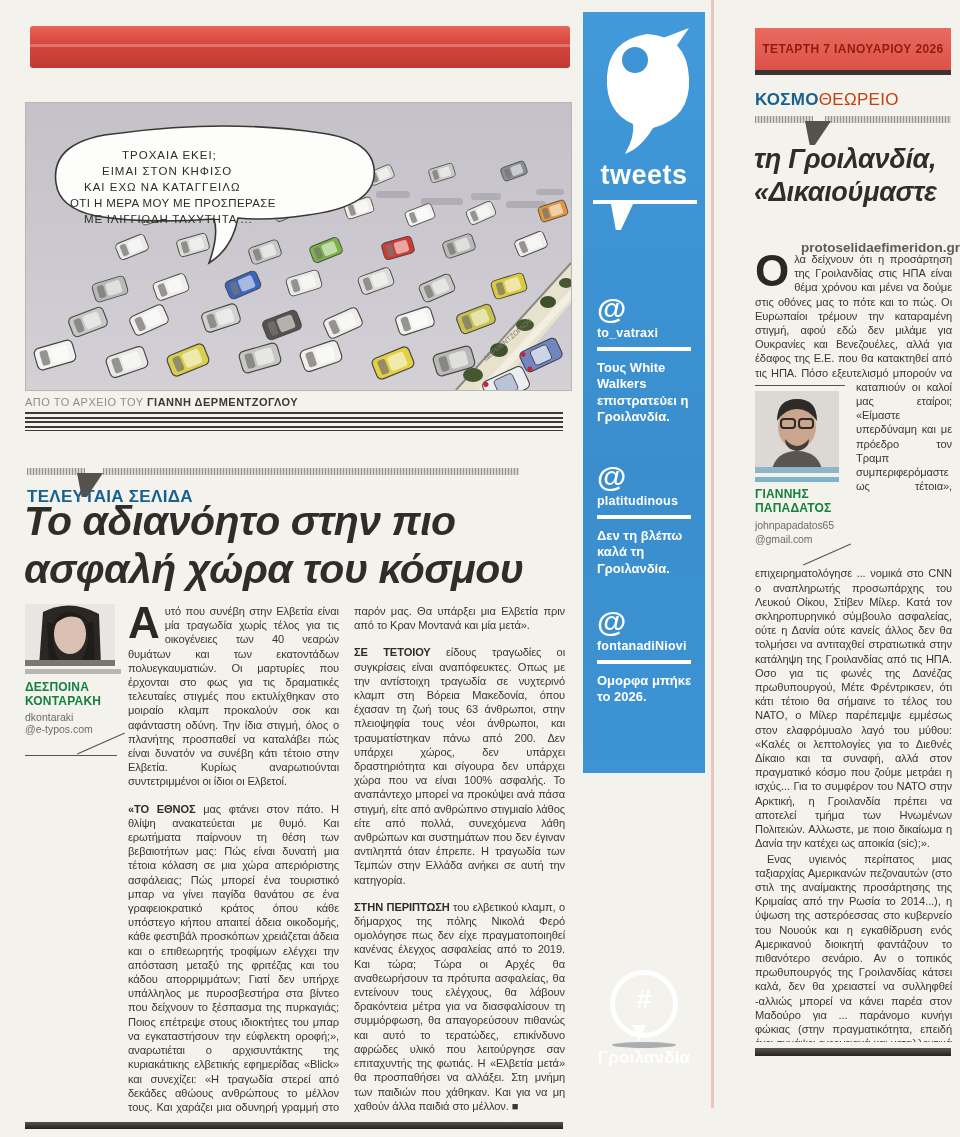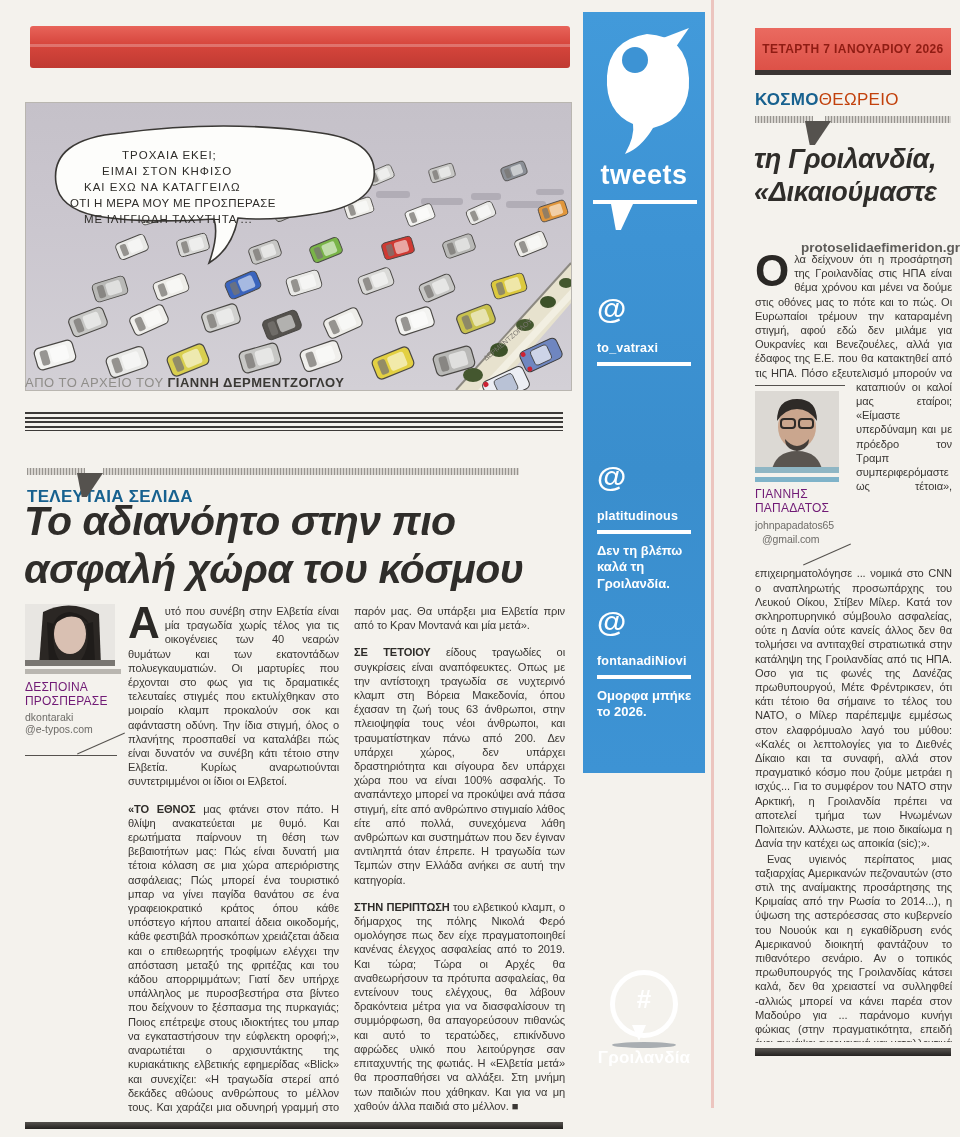--- a/index.html
+++ b/index.html
@@ -75,7 +75,7 @@
     clip-path:polygon(0 0,100% 0,45% 100%,22% 100%);}
   .tweet{position:absolute;left:14px;right:10px;}
   .at-icon{font-size:30px;font-weight:bold;line-height:30px;}
-  .t-handle{font-size:12.5px;font-weight:bold;margin-top:17px;letter-spacing:.2px;}
+  .t-handle{font-size:12.5px;font-weight:bold;margin-top:2px;letter-spacing:.2px;}
   .t-rule{height:3.5px;background:#fff;margin:7px 0 9px 0;width:96%;}
   .t-text{font-size:13px;font-weight:bold;line-height:16.5px;}
   #hashtag-block{position:absolute;left:0;right:0;top:958px;text-align:center;}

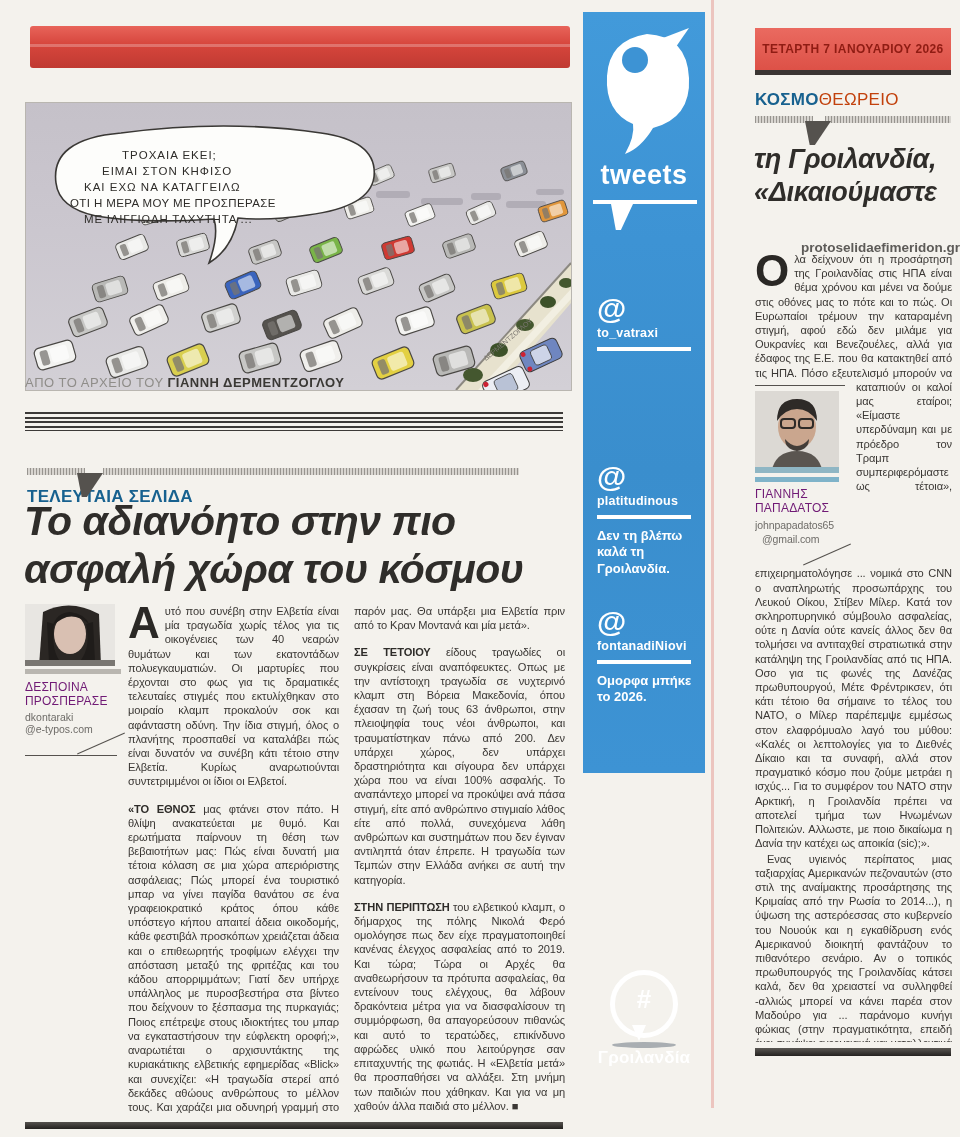--- a/index.html
+++ b/index.html
@@ -436,6 +436,7 @@
       <div class="at-icon">@</div>
       <div class="t-handle">to_vatraxi</div>
       <div class="t-rule"></div>
+      <div class="t-text">Τους White Walkers επιστρατεύει η Γροιλανδία.</div>
     </div>
     <div class="tweet" style="top:450px;">
       <div class="at-icon">@</div>

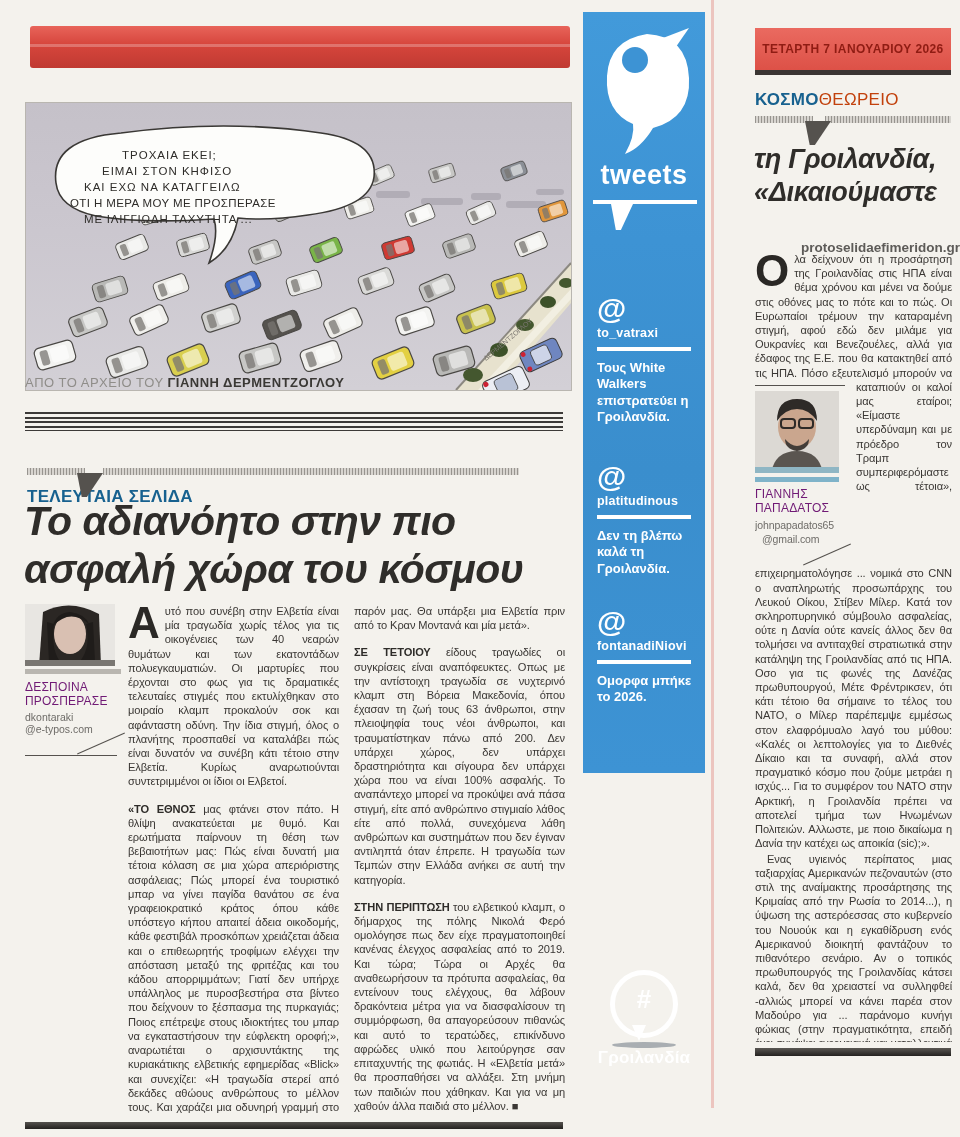--- a/index.html
+++ b/index.html
@@ -29,7 +29,7 @@
     text-shadow:2px 2px 0 #6e1f1a,-1px -1px 0 #6e1f1a,1px -1px 0 #6e1f1a,-1px 1px 0 #6e1f1a,3px 3px 1px rgba(0,0,0,.35);}
   
   #cartoon{position:absolute;left:25px;top:102px;width:545px;height:287px;border:1px solid #b9b6b0;background:#c9c5cd;}
-  #credit{position:absolute;left:25px;top:375px;width:545px;font-size:13px;color:#8f8d89;letter-spacing:.5px;}
+  #credit{position:absolute;left:25px;top:396px;width:545px;font-size:11px;color:#8f8d89;letter-spacing:.5px;}
   #credit b{color:#3a3835;}
   #rules5{position:absolute;left:25px;top:412px;width:538px;height:19px;
     background:repeating-linear-gradient(180deg,#3c3a38 0 2px,rgba(0,0,0,0) 2px 4.6px);}

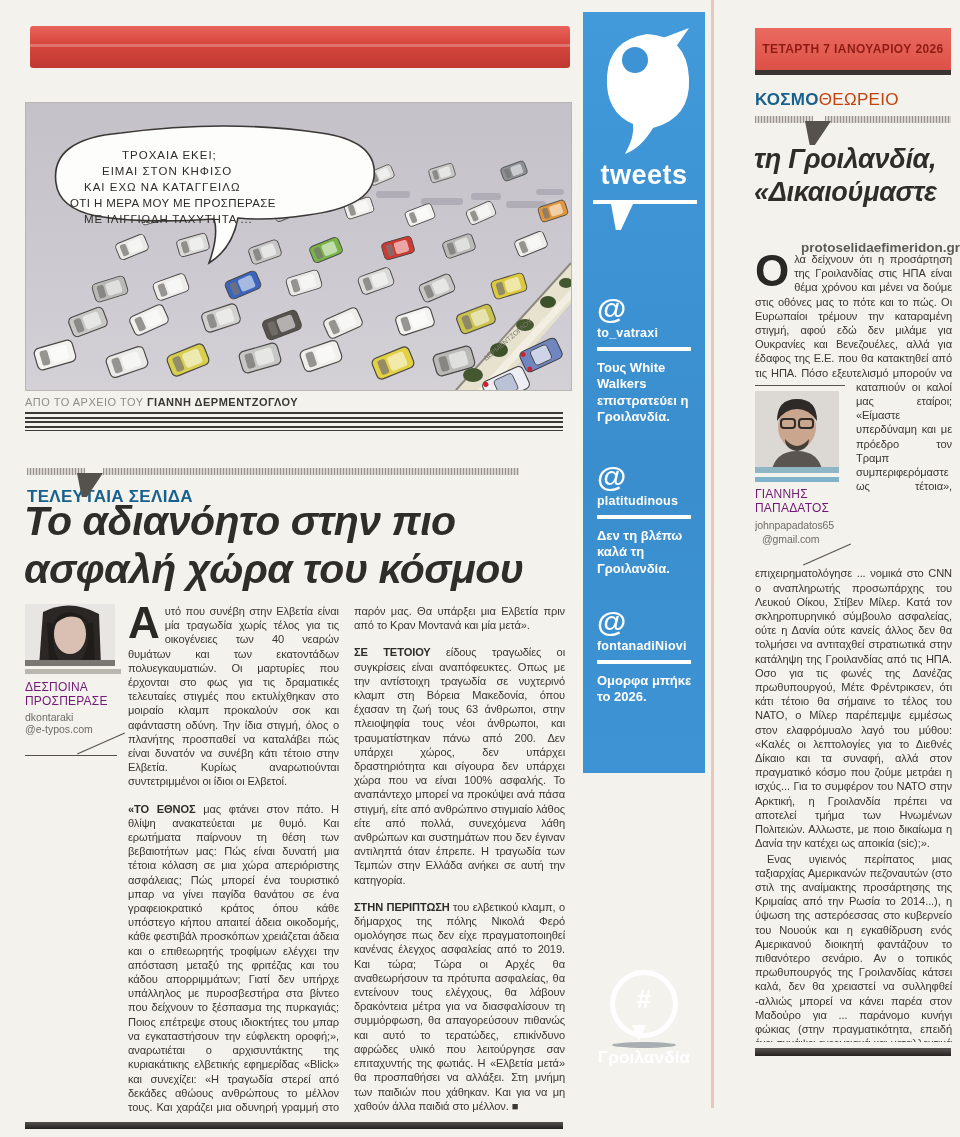--- a/index.html
+++ b/index.html
@@ -49,7 +49,7 @@
   #headline-left{position:absolute;left:24px;top:497px;width:545px;
     font-size:41px;line-height:48px;font-weight:bold;font-style:italic;color:#2f2d2a;letter-spacing:-.5px;}
   .byline{font-size:11px;}
-  .byline .bname{font-weight:normal;font-size:12px;line-height:14px;color:#701a75;letter-spacing:.2px;}
+  .byline .bname{font-weight:bold;font-size:12px;line-height:14px;color:#15803d;letter-spacing:.2px;}
   .byline .bhandle{color:#6e6c68;font-size:10.5px;margin-top:3px;}
   .byline .bemail{color:#6e6c68;font-size:10.5px;}
   .slash{height:18px;position:relative;}

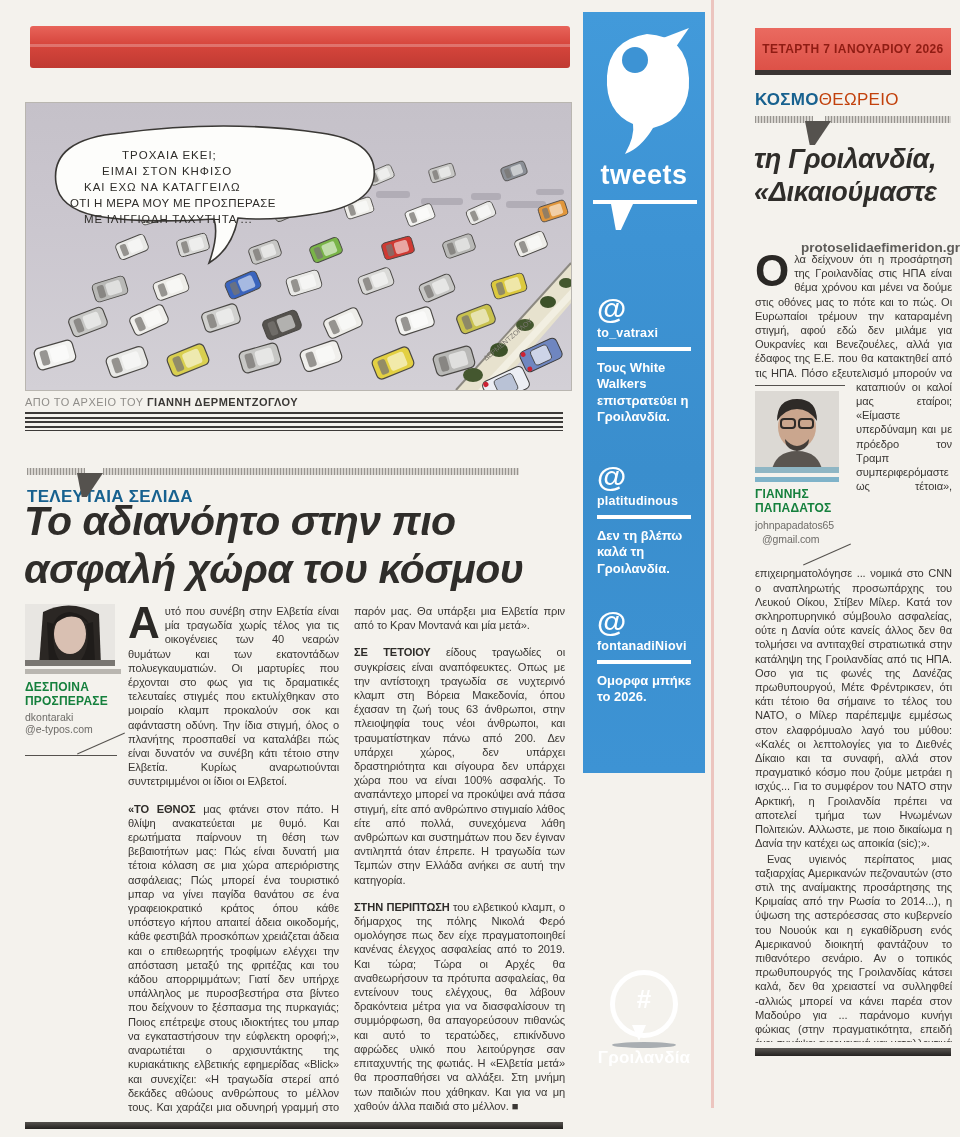--- a/index.html
+++ b/index.html
@@ -496,7 +496,7 @@
         <span class="bname" style="display:block;margin-top:5px;">ΓΙΑΝΝΗΣ</span>
         <span class="bname" style="display:block;">ΠΑΠΑΔΑΤΟΣ</span>
         <span class="bhandle" style="display:block;">johnpapadatos65</span>
-        <span class="bemail" style="display:block;margin-left:7px;">@gmail.com</span>
+        <span class="bemail" style="display:block;">@gmail.com</span>
         <span class="slash" style="display:block;"></span>
       </span><span>να καταπιούν οι καλοί μας εταίροι; «Είμαστε υπερδύναμη και με πρόεδρο τον Τραμπ συμπεριφερόμαστε ως τέτοια», επιχειρηματολόγησε ... νομικά στο CNN ο αναπληρωτής προσωπάρχης του Λευκού Οίκου, Στίβεν Μίλερ. Κατά τον σκληροπυρηνικό σύμβουλο ασφαλείας, ούτε η Δανία ούτε κανείς άλλος δεν θα τολμήσει να αντιταχθεί στρατιωτικά στην κατάληψη της Γροιλανδίας από τις ΗΠΑ. Οσο για τις φωνές της Δανέζας πρωθυπουργού, Μέτε Φρέντρικσεν, ότι κάτι τέτοιο θα σήμαινε το τέλος του ΝΑΤΟ, ο Μίλερ παρέπεμψε εμμέσως στον ελαφρόμυαλο λαγό του μύθου: «Καλές οι λεπτολογίες για το Διεθνές Δίκαιο και τα συναφή, αλλά στον πραγματικό κόσμο που ζούμε μετράει η ισχύς... Για το συμφέρον του ΝΑΤΟ στην Αρκτική, η Γροιλανδία πρέπει να αποτελεί τμήμα των Ηνωμένων Πολιτειών. Αλλωστε, με ποιο δικαίωμα η Δανία την κατέχει ως αποικία (sic);».</span>
     </p>

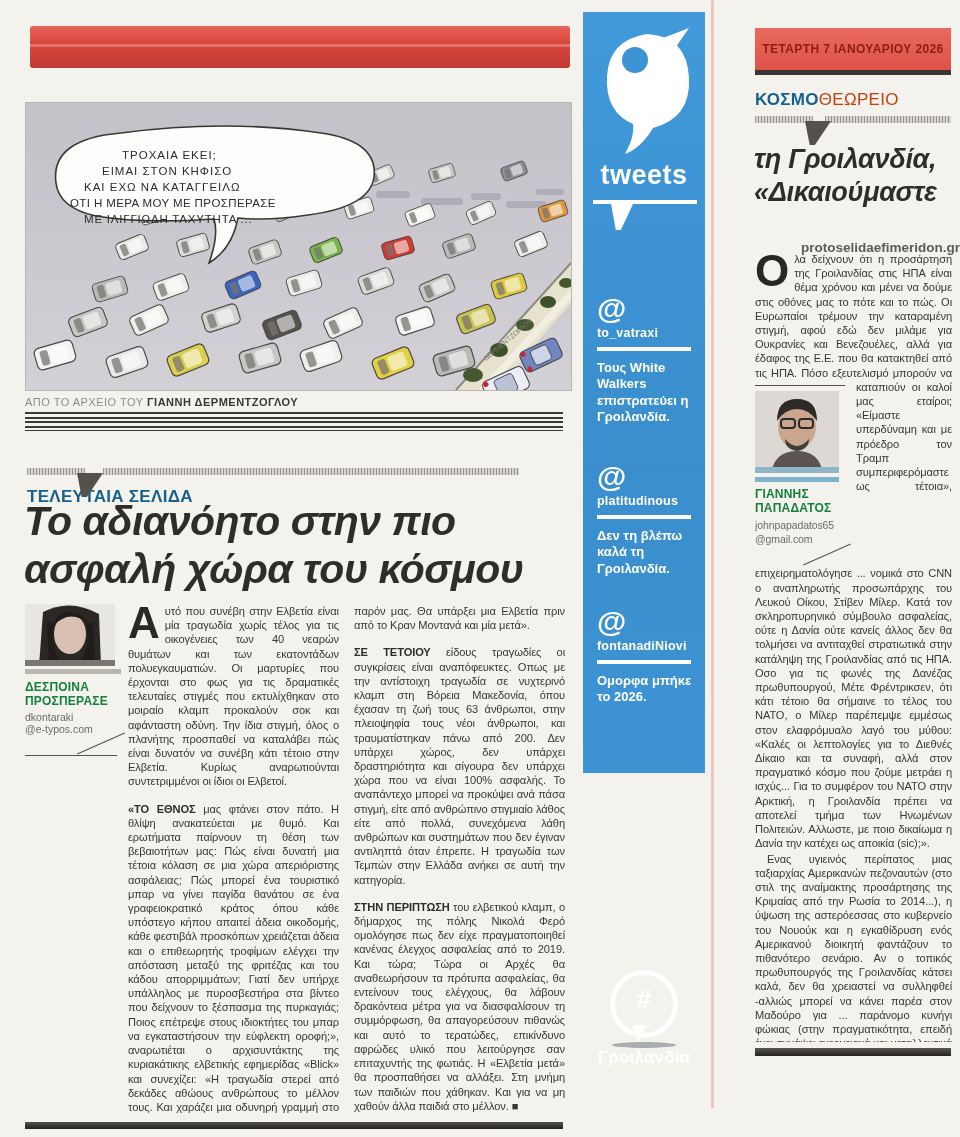--- a/index.html
+++ b/index.html
@@ -407,7 +407,7 @@
     </svg>
     <div class="photo-cap gray"></div>
     <div class="bname" style="margin-top:6px;">ΔΕΣΠΟΙΝΑ</div>
-    <div class="bname">ΠΡΟΣΠΕΡΑΣΕ</div>
+    <div class="bname">ΚΟΝΤΑΡΑΚΗ</div>
     <div class="bhandle">dkontaraki</div>
     <div class="bemail">@e-typos.com</div>
     <div class="slash"></div>

